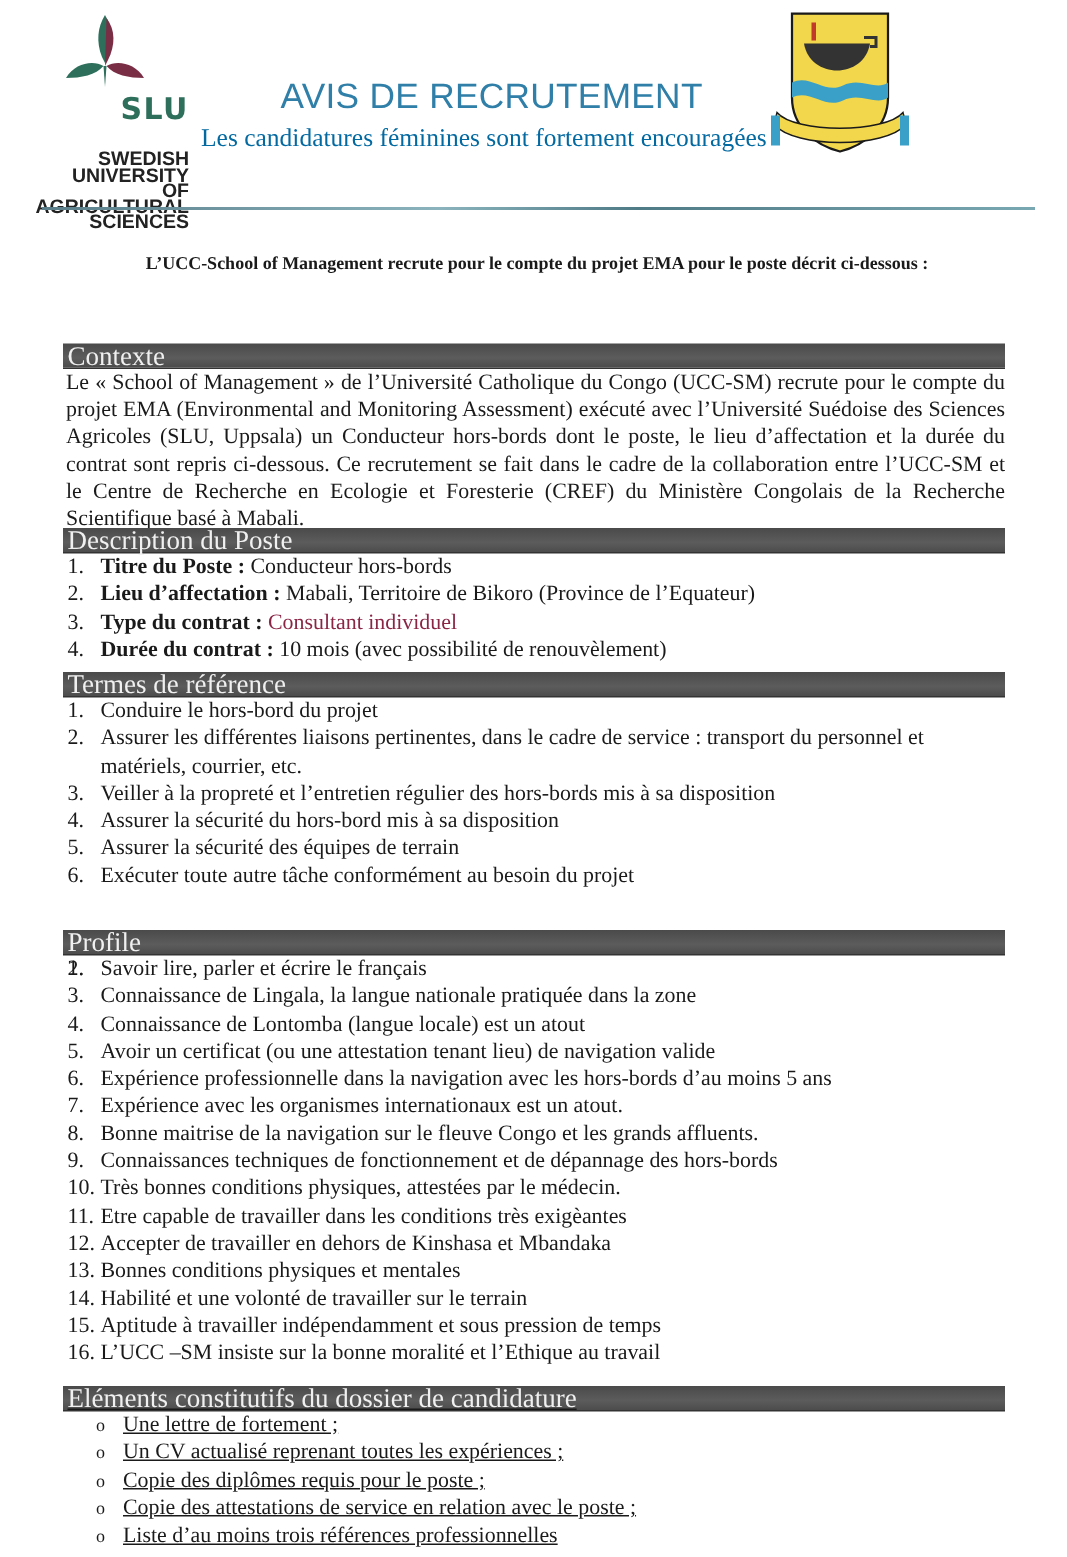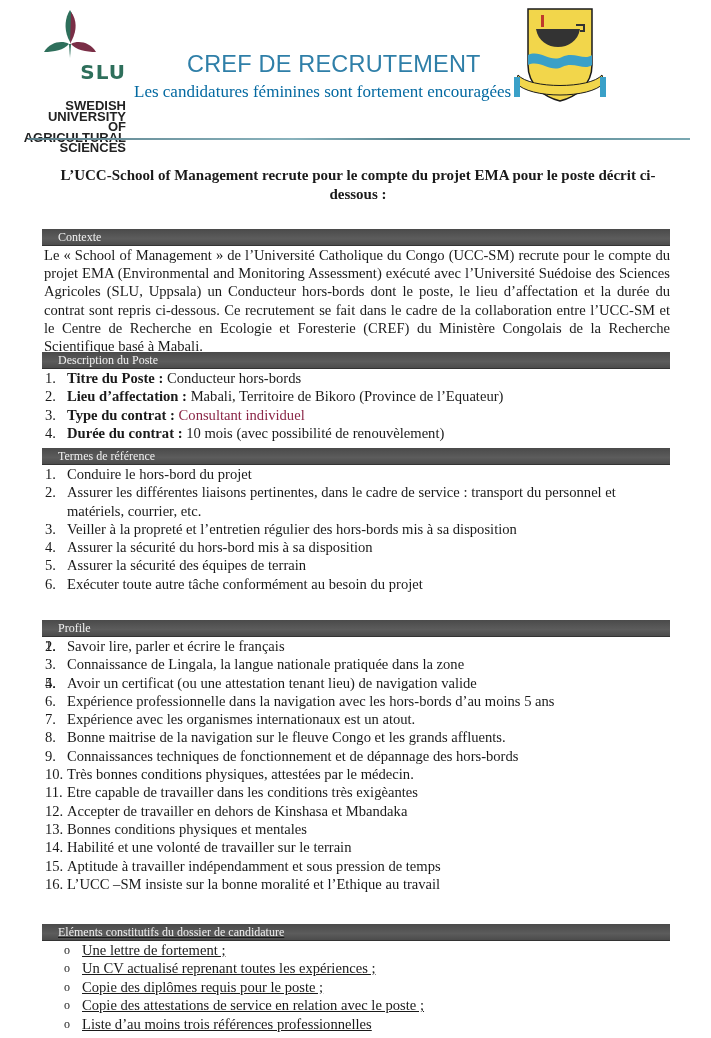--- a/index.html
+++ b/index.html
@@ -56,7 +56,7 @@
   </div>
 </div>
 
-<div class="title">CREF DE RECRUTEMENT</div>
+<div class="title">AVIS DE RECRUTEMENT</div>
 <div class="subtitle">Les candidatures féminines sont fortement encouragées</div>
 
 <div class="ucc-logo">

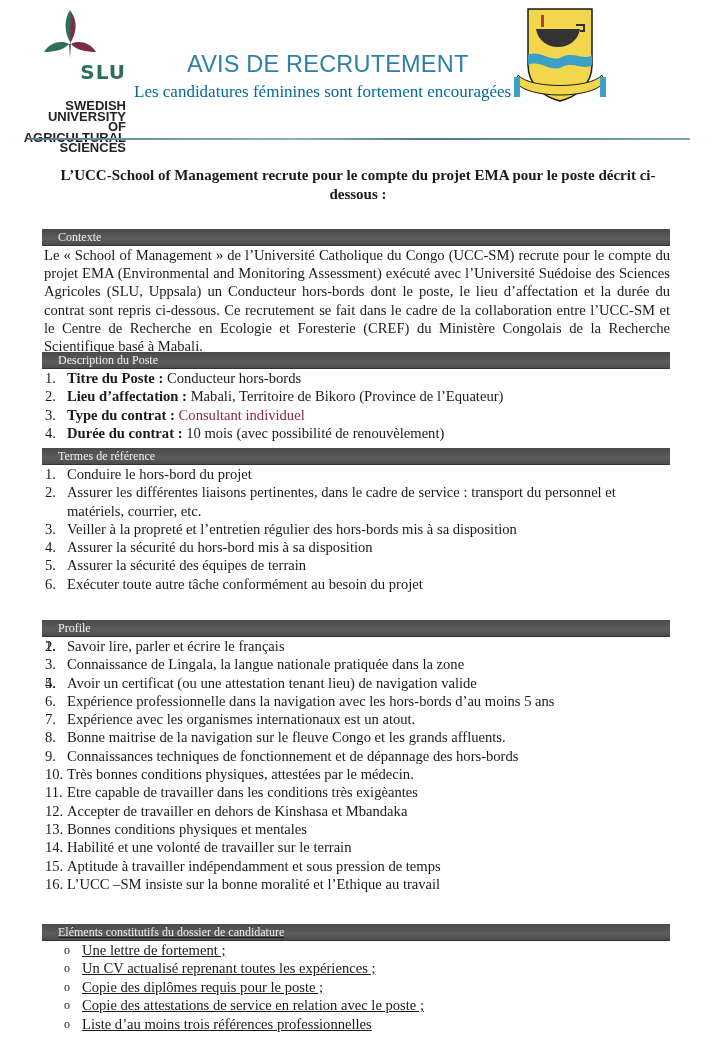--- a/index.html
+++ b/index.html
@@ -19,7 +19,7 @@
 
     .top-rule { position: absolute; left: 28px; top: 138px; width: 662px; height: 2px; background: linear-gradient(90deg, #5a7f8a, #8ab3bd 40%, #4f7b86 60%, #7aa8b2); }
 
-    .intro { position: absolute; left: 40px; top: 166px; width: 636px; text-align: center; font-weight: bold; font-size: 15px; line-height: 19px; }
+    .intro { position: absolute; left: 40px; top: 166px; width: 636px; text-align: center; font-weight: bold; font-size: 12px; line-height: 19px; }
 
     .section { position: absolute; left: 42px; width: 628px; }
     .sec-header {

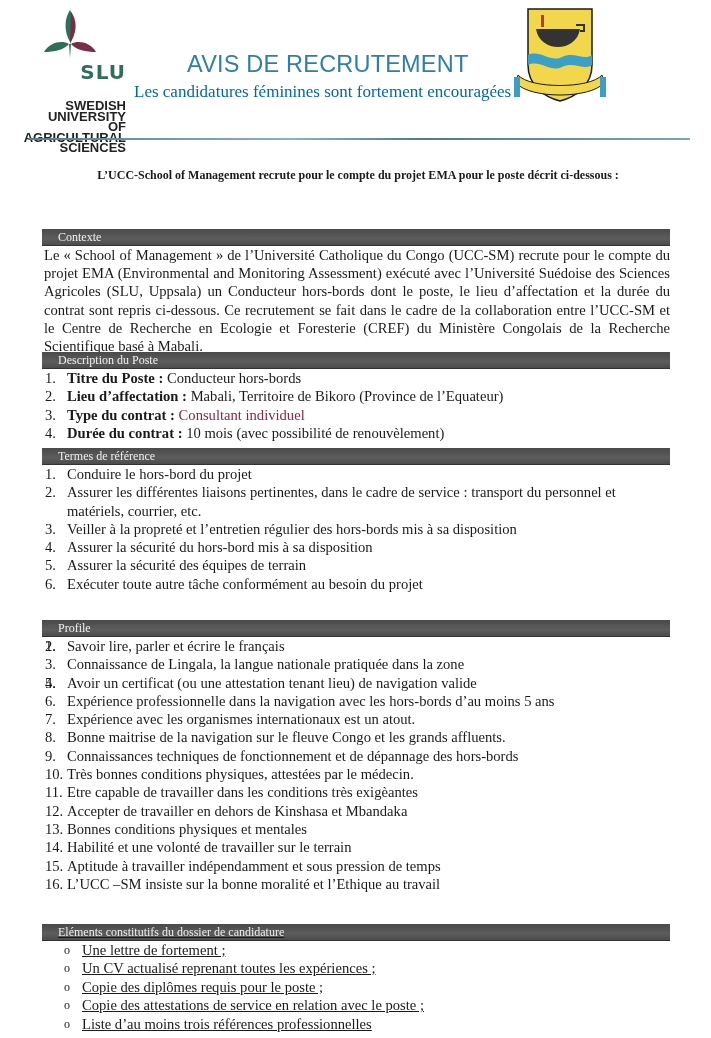--- a/index.html
+++ b/index.html
@@ -24,8 +24,8 @@
     .section { position: absolute; left: 42px; width: 628px; }
     .sec-header {
       background: linear-gradient(180deg, #4a4a4a, #5c5c5c 60%, #4c4c4c);
-      color: #f0f0f0; font-size: 12px; line-height: 16px; height: 16px;
-      padding-left: 16px; border-bottom: 1px solid #333;
+      color: #f0f0f0; font-size: 18px; line-height: 16px; height: 16px;
+      padding-left: 3px; border-bottom: 1px solid #333;
     }
     .para { font-size: 14.6px; line-height: 18.2px; text-align: justify; margin: 0; padding-left: 2px; }
     ol.list { margin: 0; padding: 0; list-style: none; }

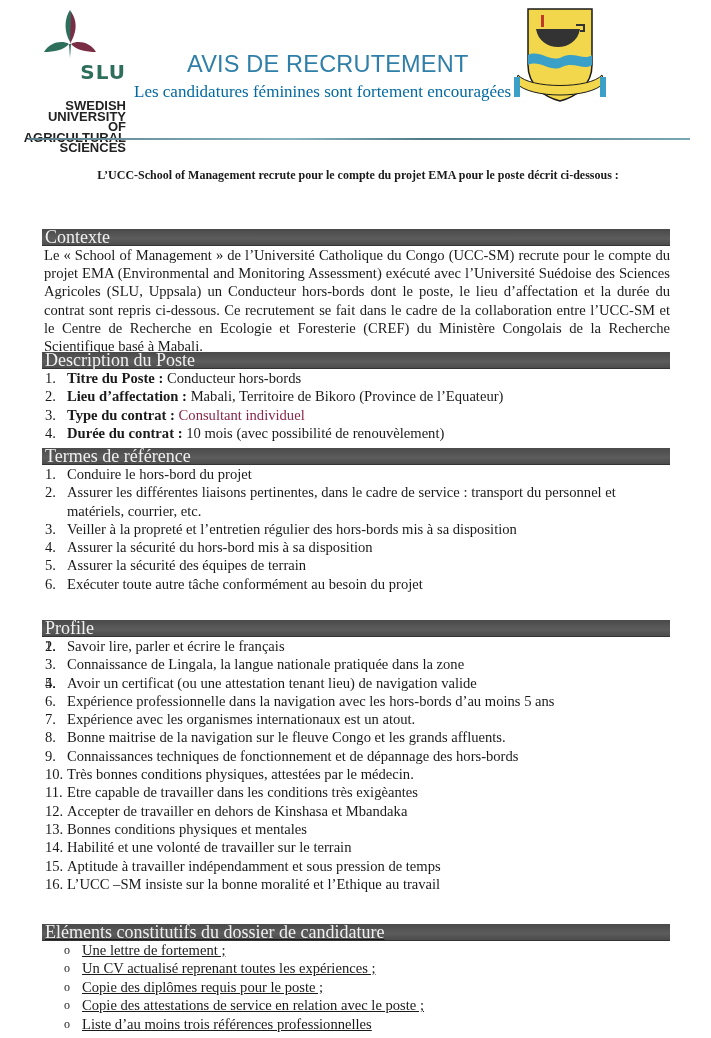--- a/index.html
+++ b/index.html
@@ -109,7 +109,7 @@
       <li><span class="num">1.</span></li>
       <li><span class="num">2.</span><span>Savoir lire, parler et écrire le français</span></li>
       <li><span class="num">3.</span><span>Connaissance de Lingala, la langue nationale pratiquée dans la zone</span></li>
-      <li><span class="num">4.</span></li>
+      <li><span class="num">4.</span><span>Connaissance de Lontomba (langue locale) est un atout</span></li>
       <li><span class="num">5.</span><span>Avoir un certificat (ou une attestation tenant lieu) de navigation valide</span></li>
       <li><span class="num">6.</span><span>Expérience professionnelle dans la navigation avec les hors-bords d’au moins 5 ans</span></li>
       <li><span class="num">7.</span><span>Expérience avec les organismes internationaux est un atout.</span></li>

